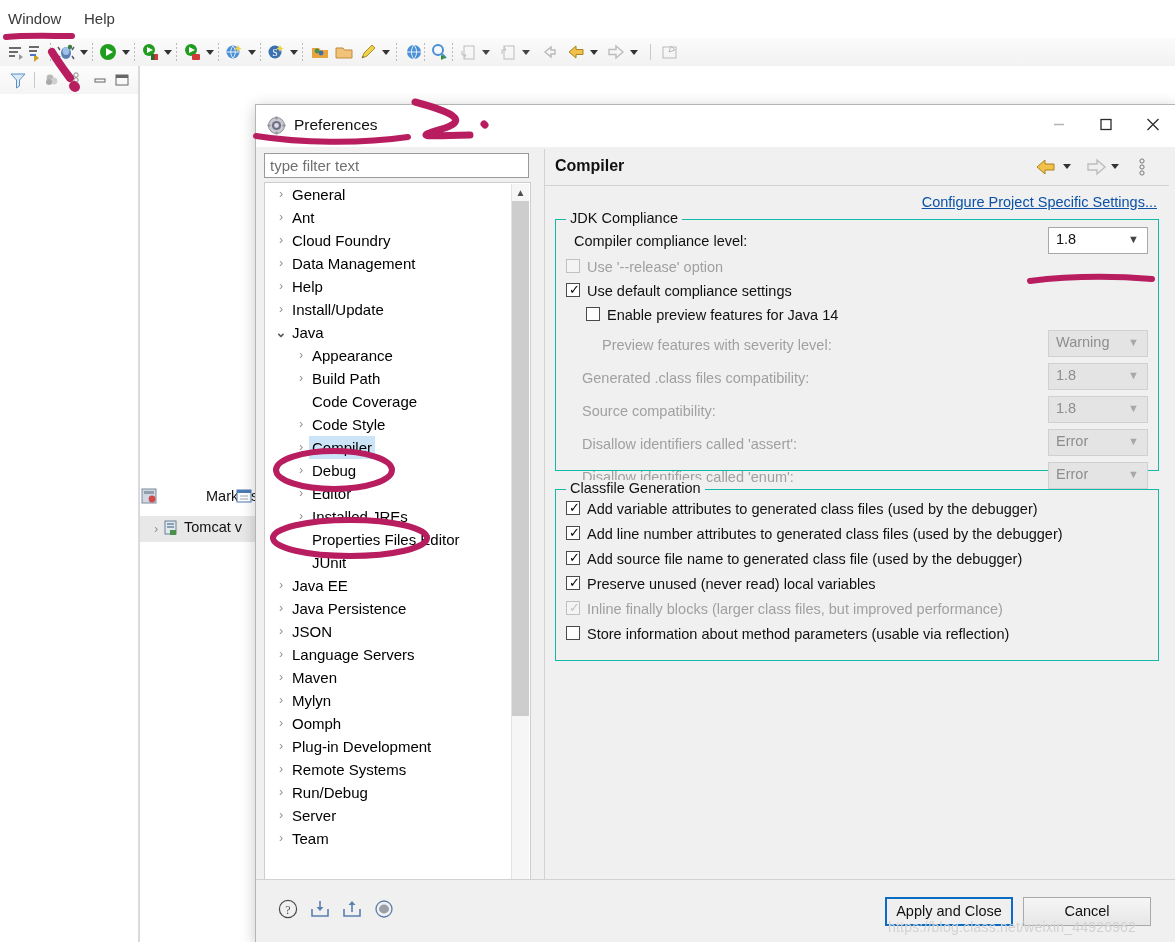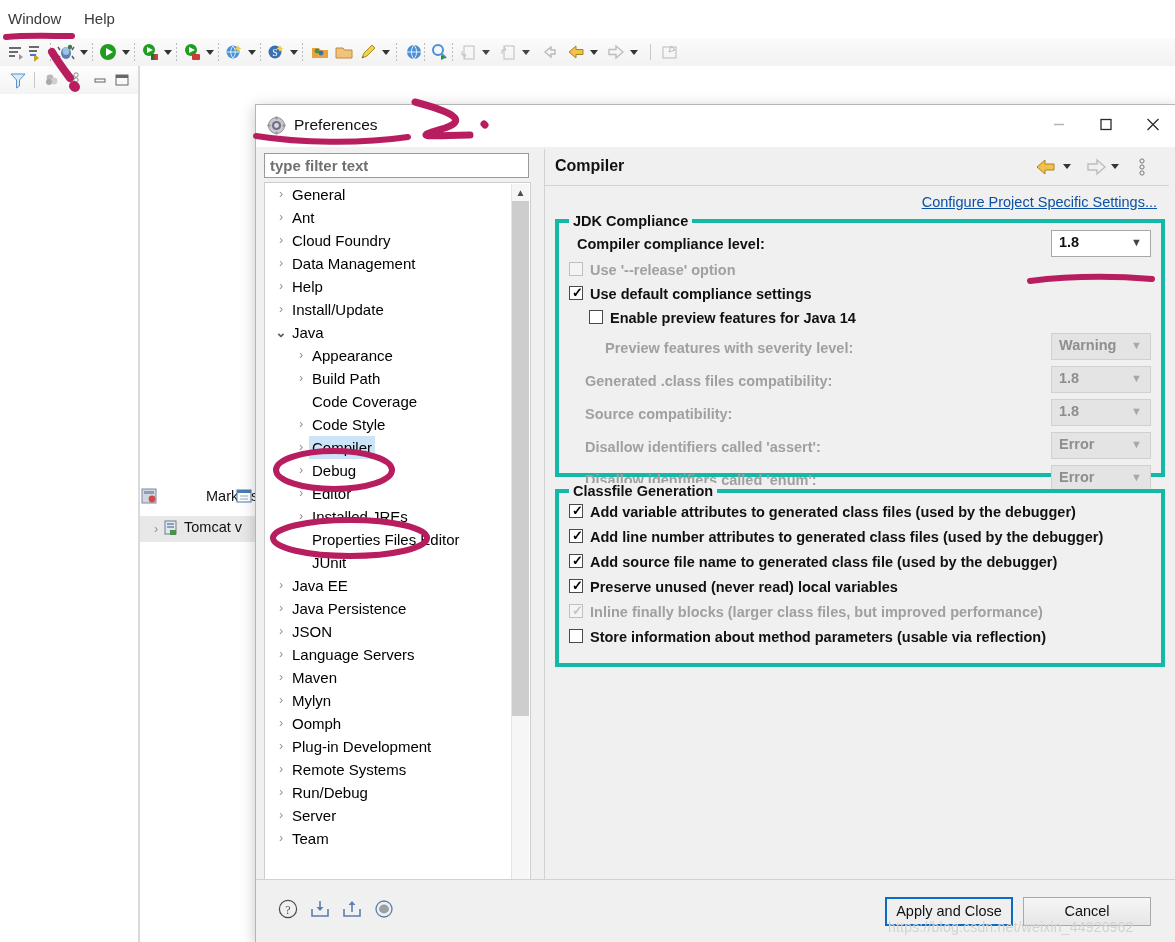--- a/index.html
+++ b/index.html
@@ -57,7 +57,7 @@
   #tree-col{position:absolute;left:8px;top:44px;width:278px;height:833px;}
   #filter-box{position:absolute;left:0;top:4px;width:265px;height:25px;
               background:#fff;border:1px solid #9a9a9a;box-sizing:border-box;}
-  #filter-text{position:absolute;left:5px;top:3px;font-size:15px;color:#707070;font-weight:bold;}
+  #filter-text{position:absolute;left:5px;top:3px;font-size:15px;color:#707070;}
 
   #tree-wrap{position:absolute;left:0;top:33px;width:267px;height:742px;
              background:#fff;border:1px solid #cdcdcd;box-sizing:border-box;overflow:hidden;}

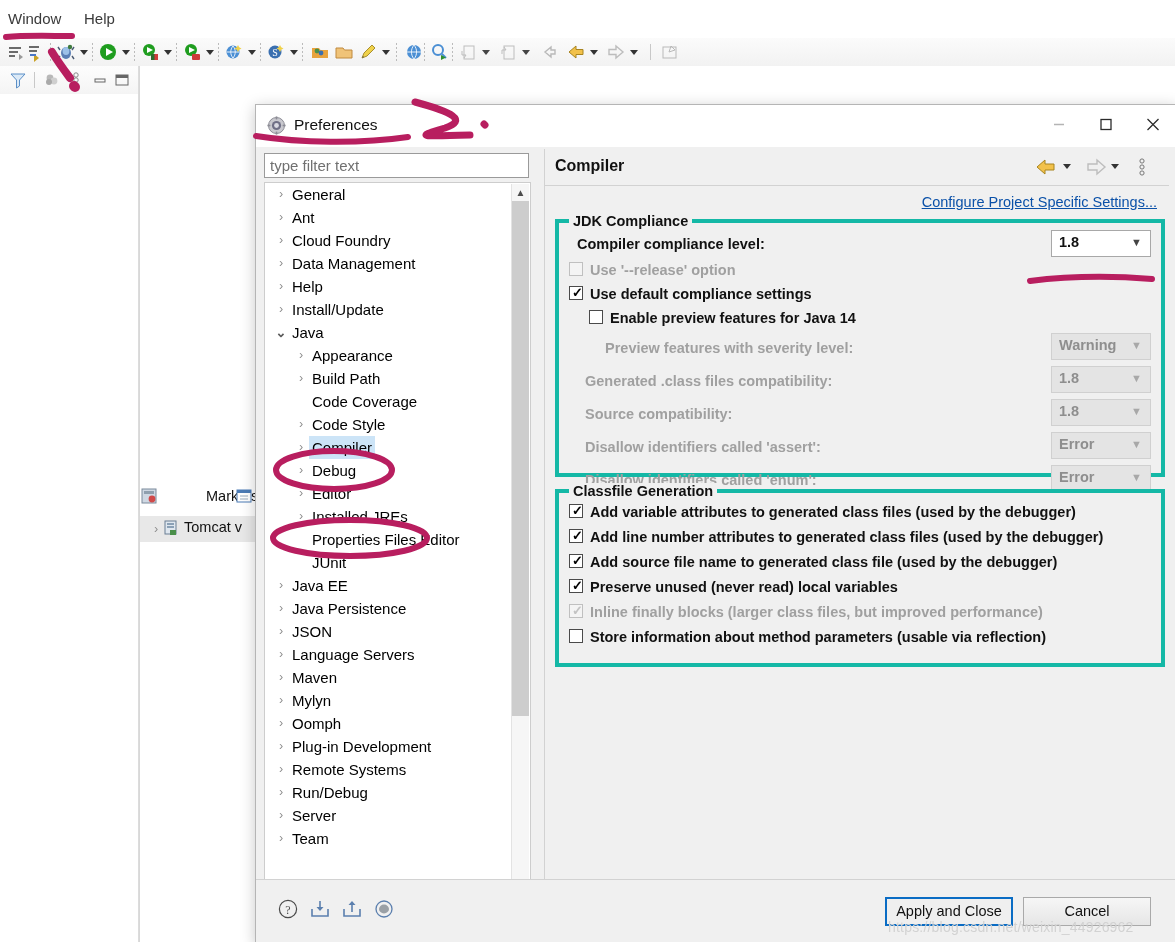--- a/index.html
+++ b/index.html
@@ -89,7 +89,7 @@
   #link-row{position:absolute;right:12px;top:45px;}
   #cfg-link{font-size:14.5px;color:#0b51a8;text-decoration:underline;cursor:pointer;}
 
-  .group{position:absolute;border:4px solid #14b8a6;background:#f0f0f0;font-weight:bold;}
+  .group{position:absolute;border:1px solid #14b8a6;background:#f0f0f0;}
   .group>.glabel{position:absolute;left:10px;top:-10px;background:#f0f0f0;padding:0 4px;font-size:14.5px;color:#111;}
 
   #grp-jdk{left:10px;top:70px;width:602px;height:250px;}

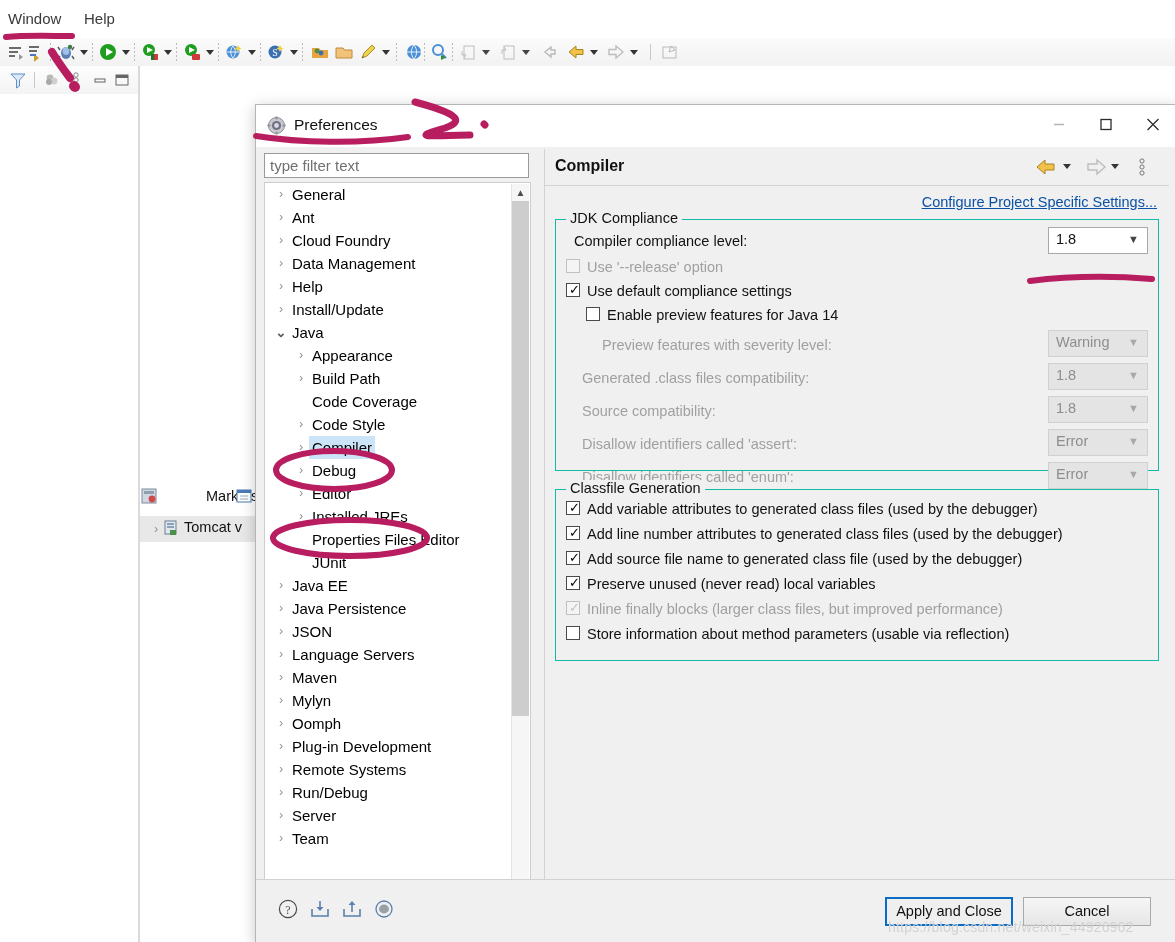--- a/index.html
+++ b/index.html
@@ -694,7 +694,7 @@
   </div>
 </div>
 
-<div id="watermark">https://blog.csdn.net/weixin_44926962</div>
+<div id="watermark">https://blog.class.net/weixin_44926962</div>
 
 <svg id="annot">
   <g stroke="#b81e5f" fill="none" stroke-linecap="round" stroke-linejoin="round">

